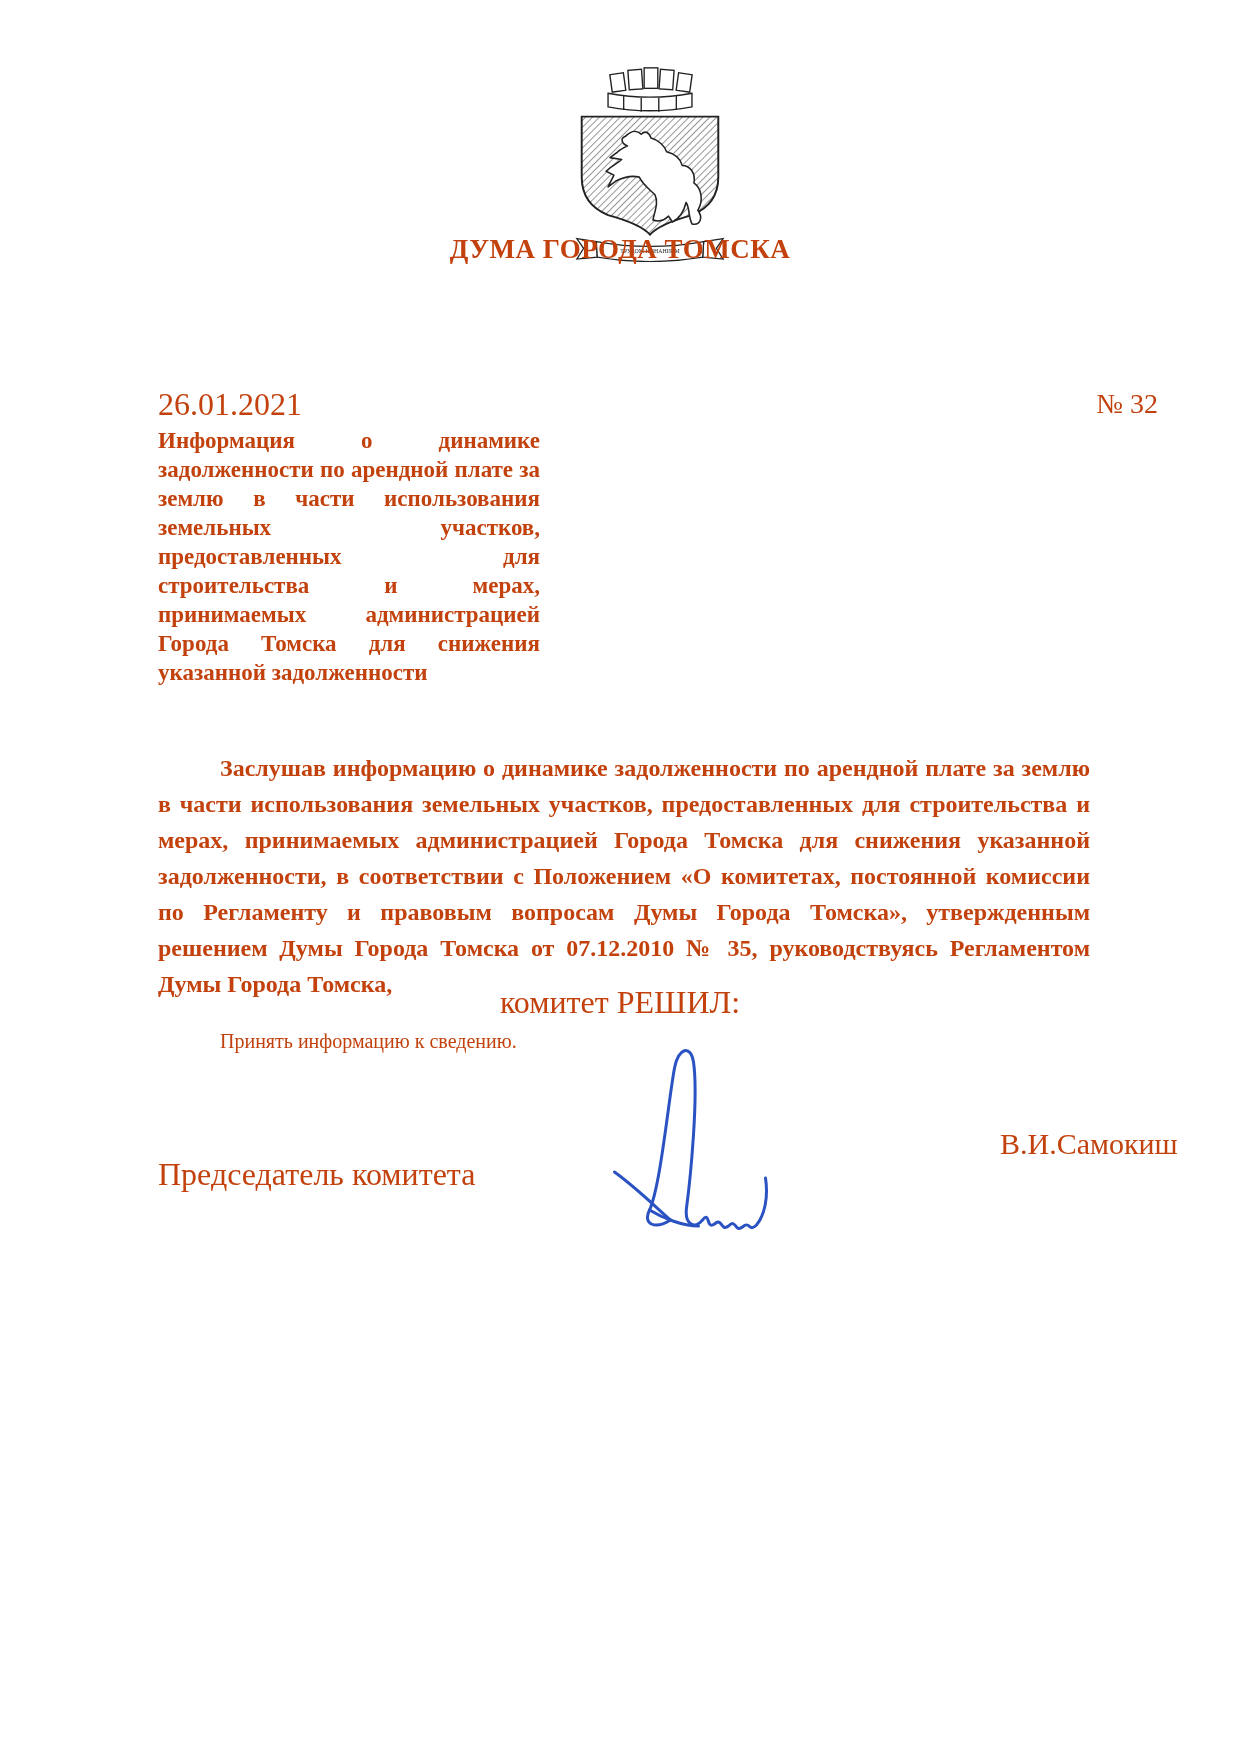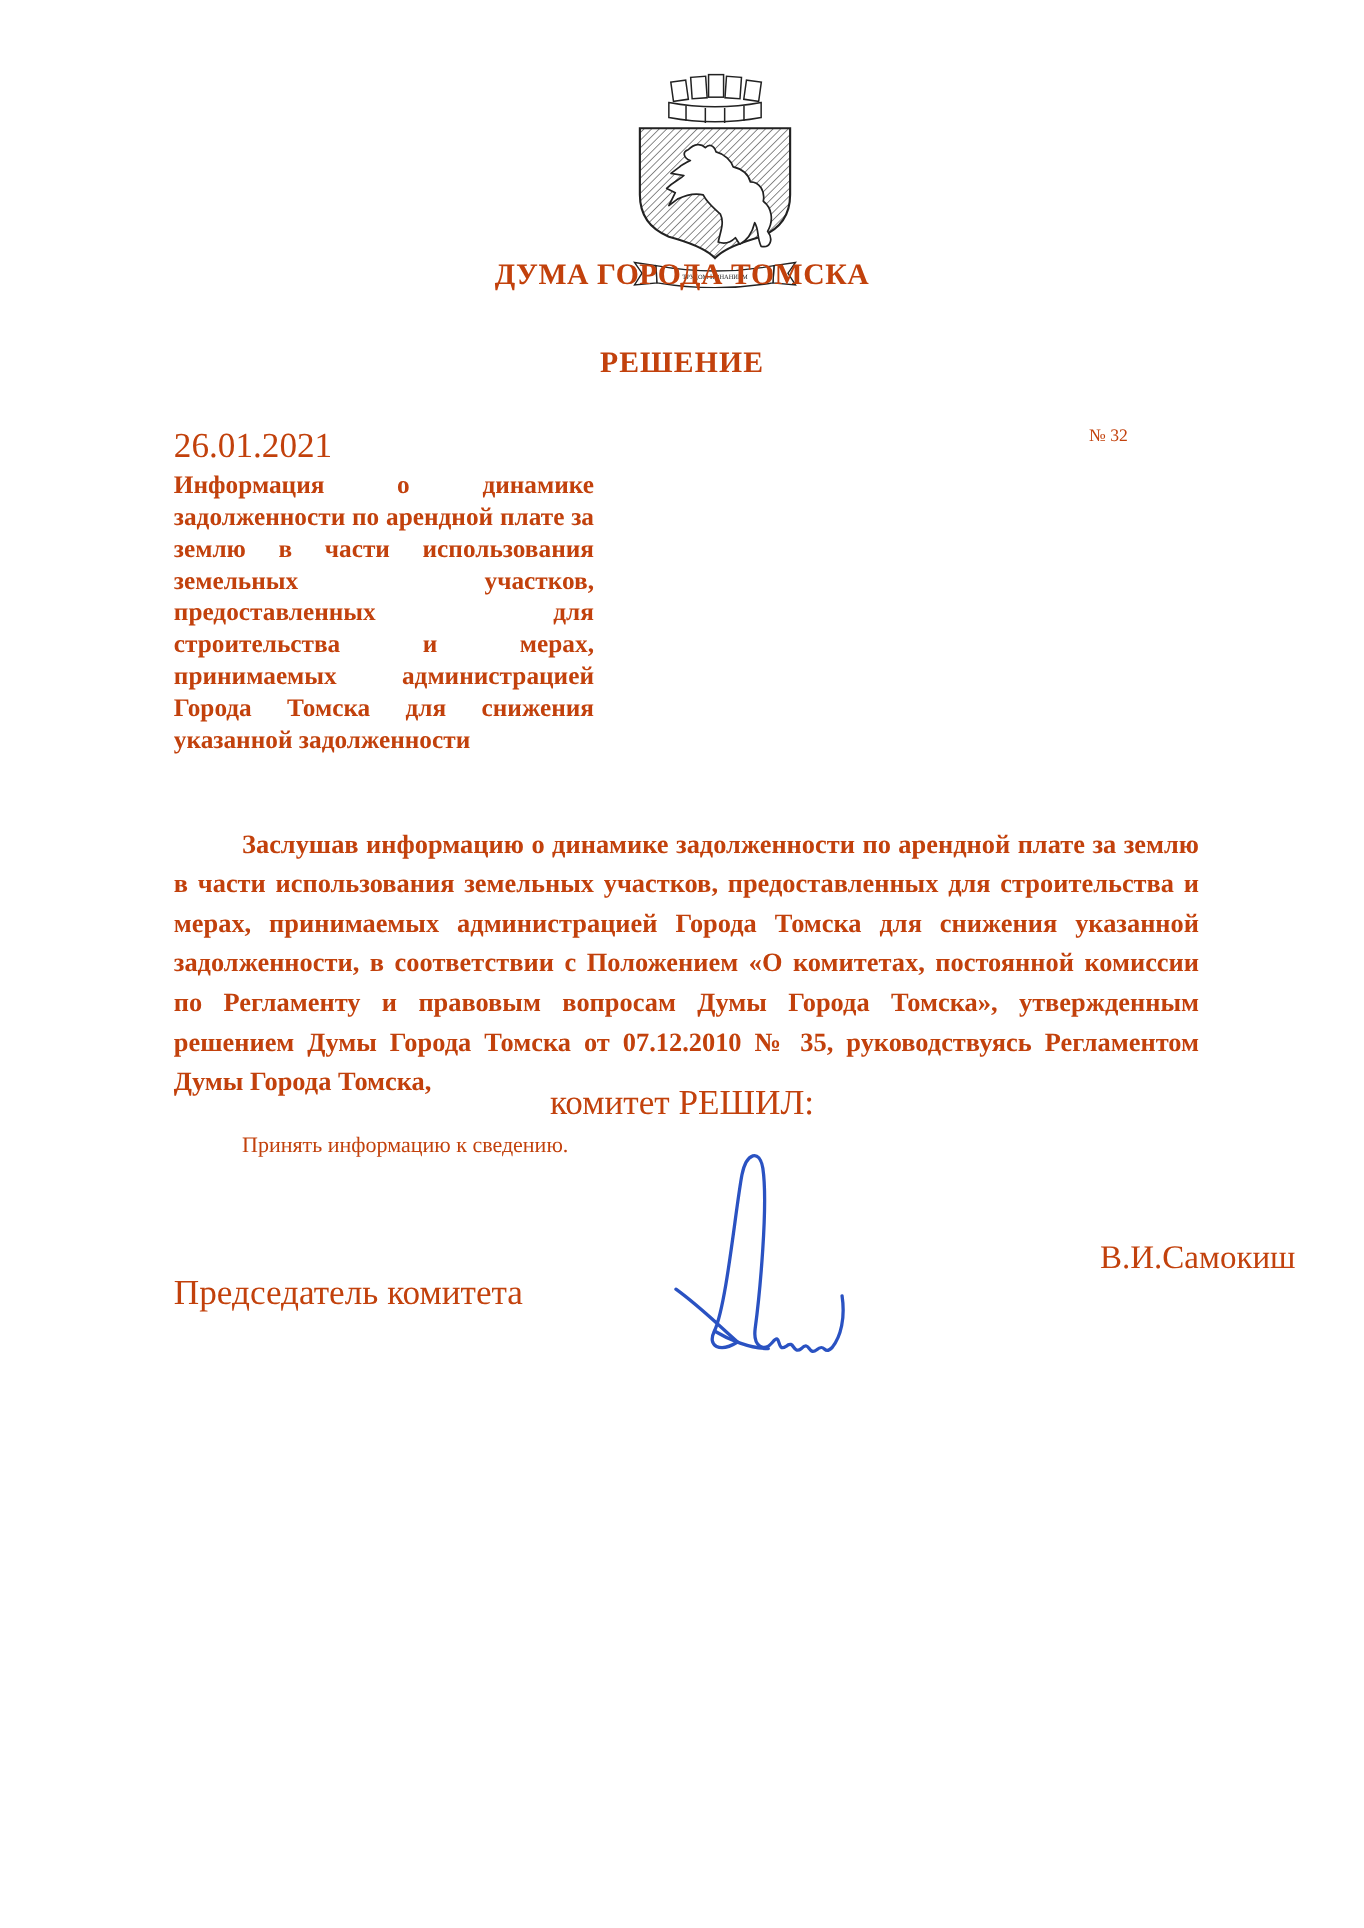--- a/index.html
+++ b/index.html
@@ -95,7 +95,6 @@
   </div>
 
   <div class="abs center h-org">ДУМА ГОРОДА ТОМСКА</div>
-  <div class="abs center h-doctype">РЕШЕНИЕ</div>
 
   <div class="abs dateline-date">26.01.2021</div>
   <div class="abs dateline-num">№ 32</div>

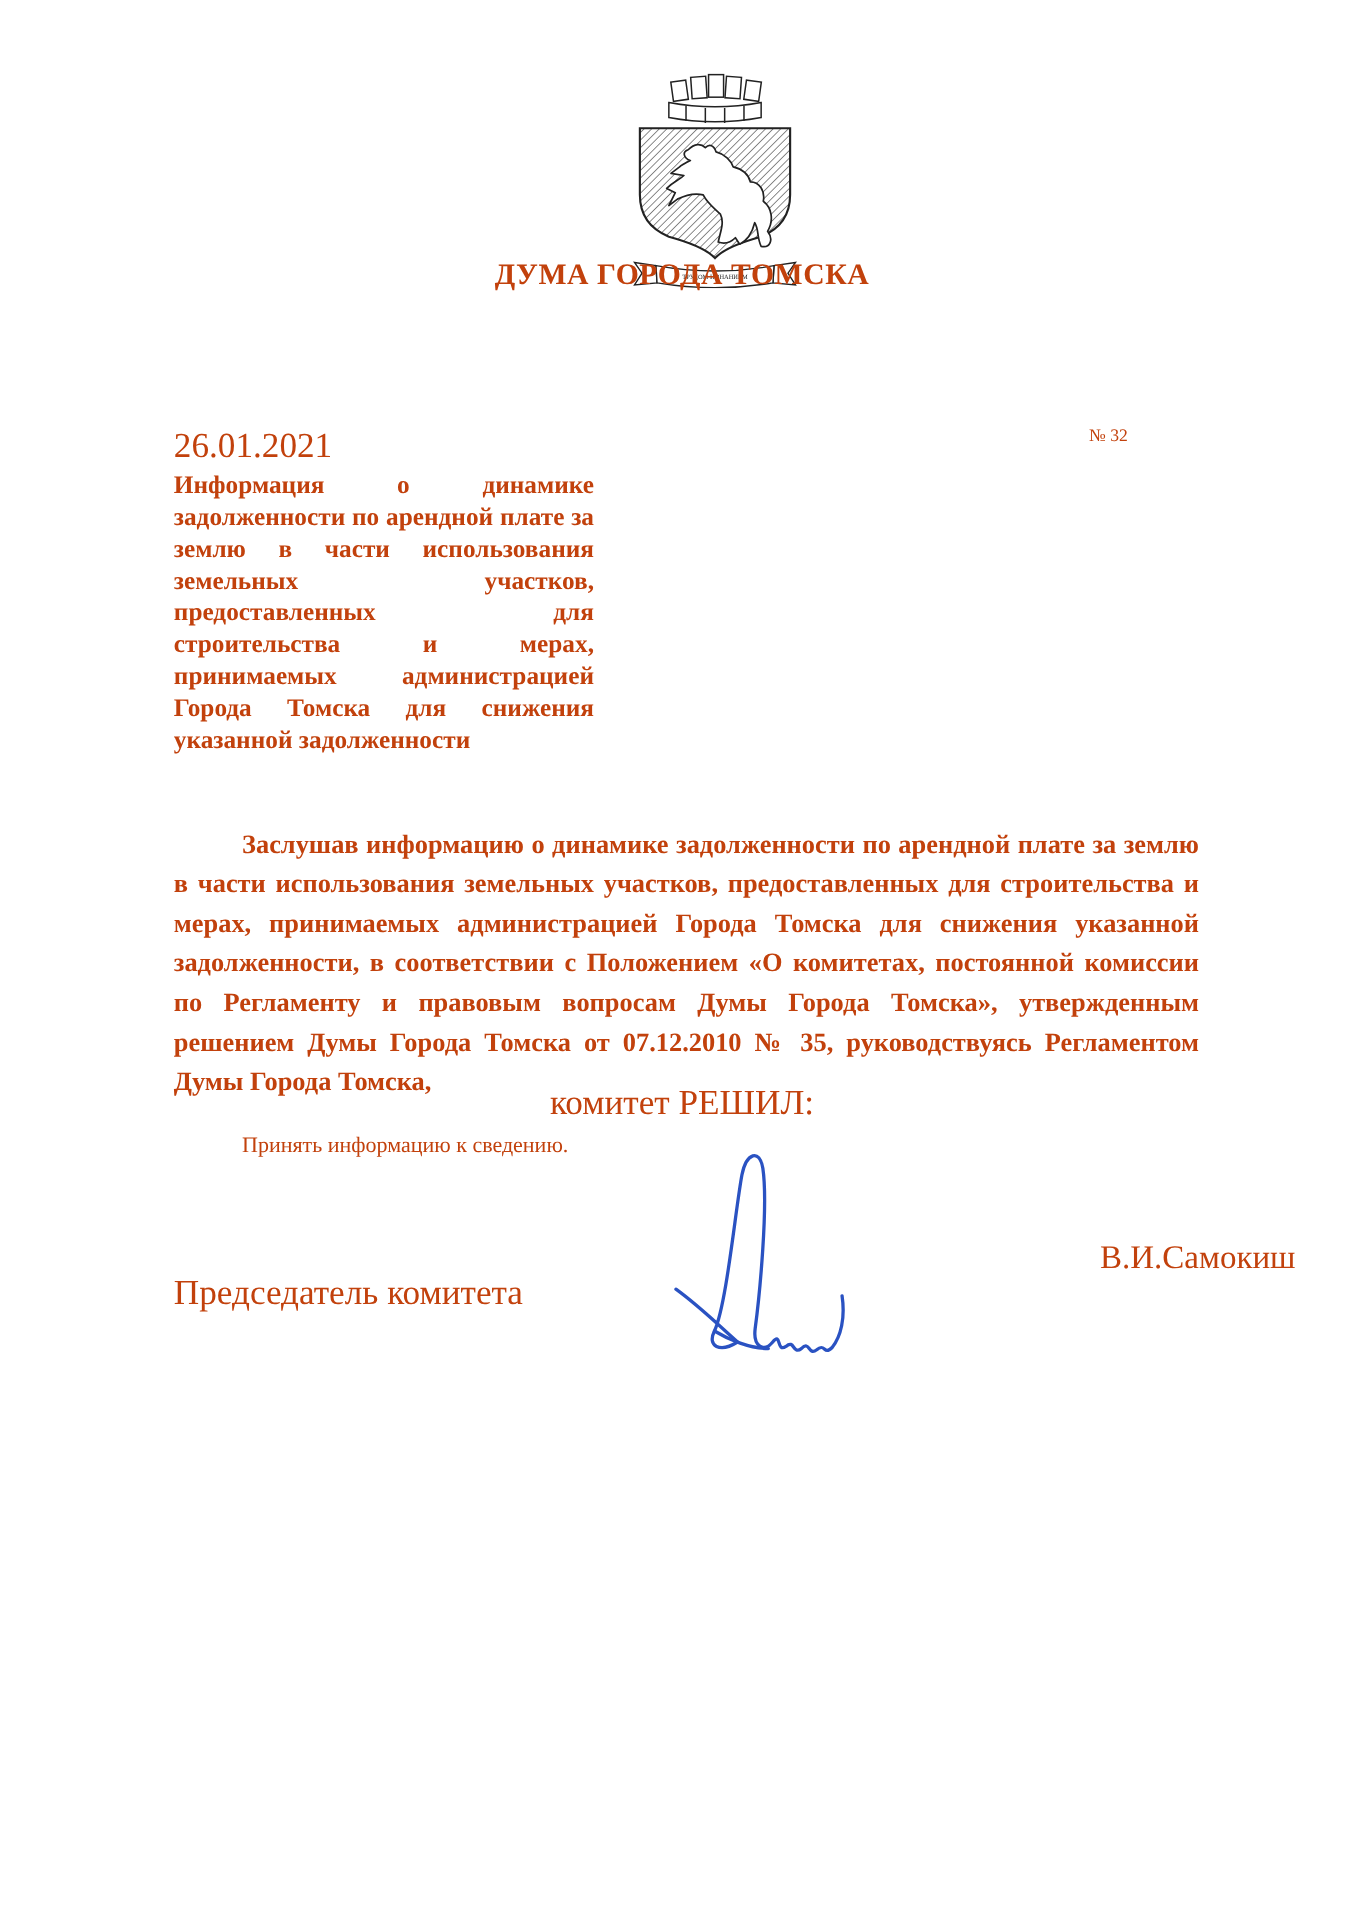--- a/index.html
+++ b/index.html
@@ -17,7 +17,7 @@
   .h-committee{top:274px;font-size:29px;font-weight:bold;letter-spacing:.3px;}
   .h-doctype{top:314px;font-size:27px;font-weight:bold;letter-spacing:1px;}
   .dateline-date{top:386px;left:158px;font-size:32px;}
-  .dateline-num{top:388px;left:990px;width:168px;font-size:16px;}
+  .dateline-num{top:388px;left:990px;width:168px;text-align:right;font-size:28px;}
   .subject{
     top:426px;left:158px;width:382px;
     font-size:23px;font-weight:bold;line-height:29px;

